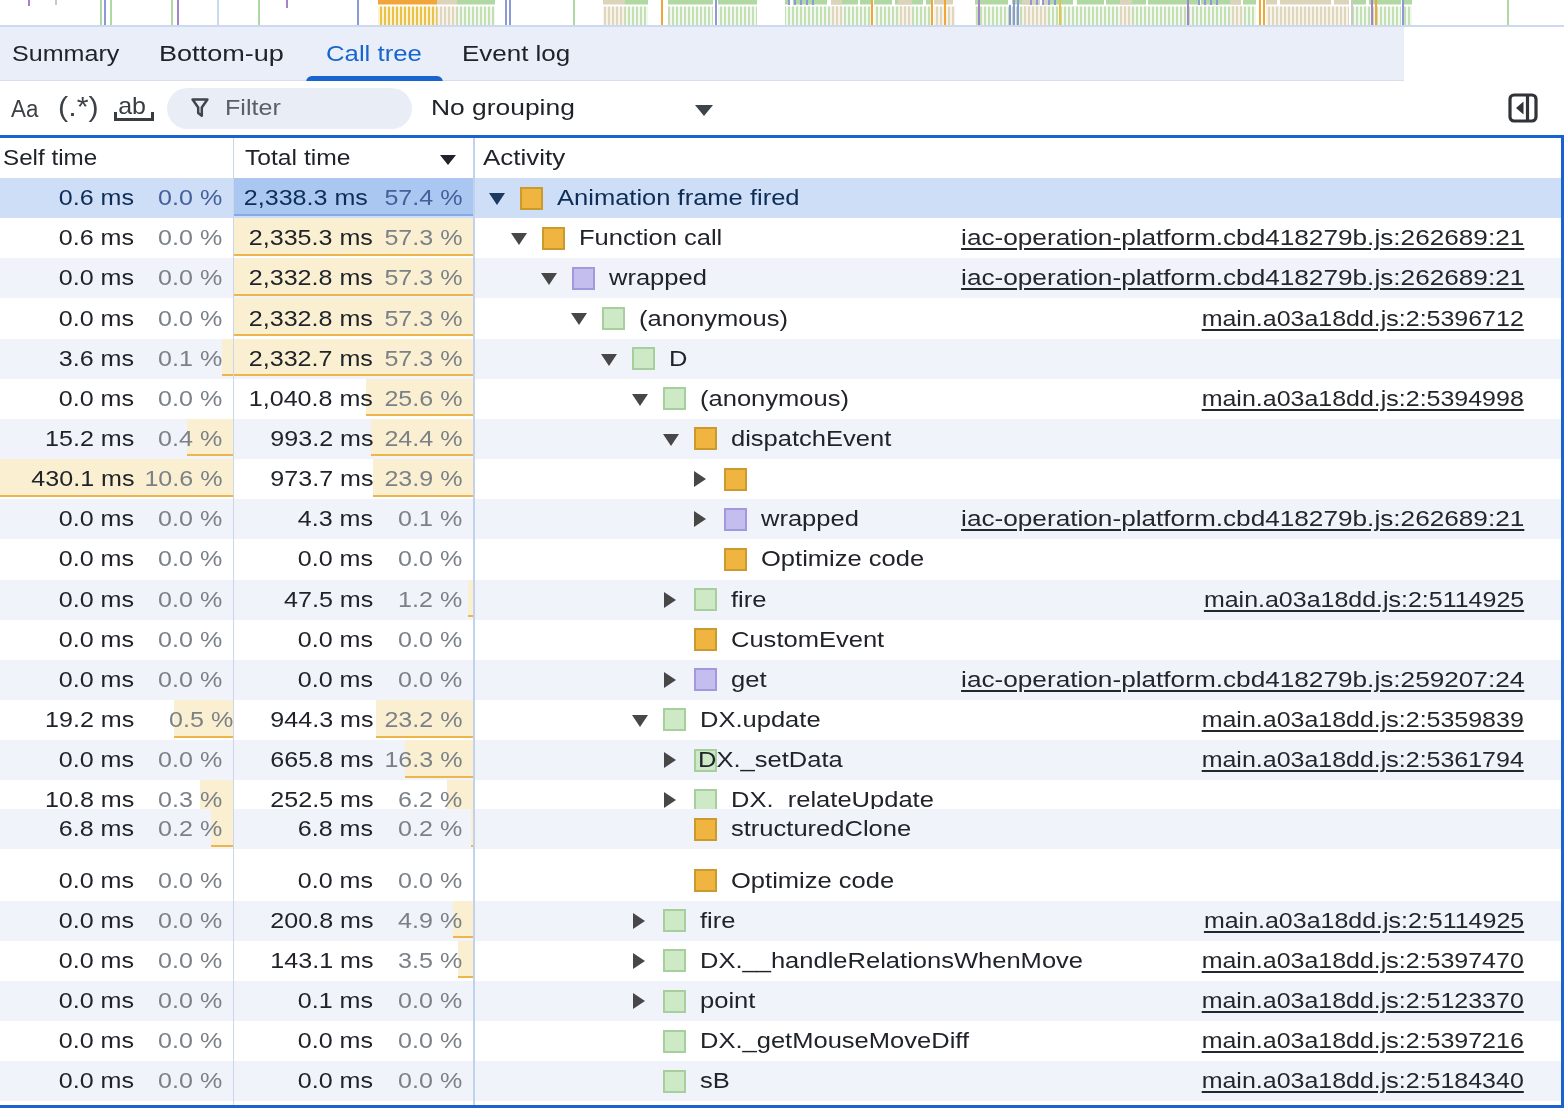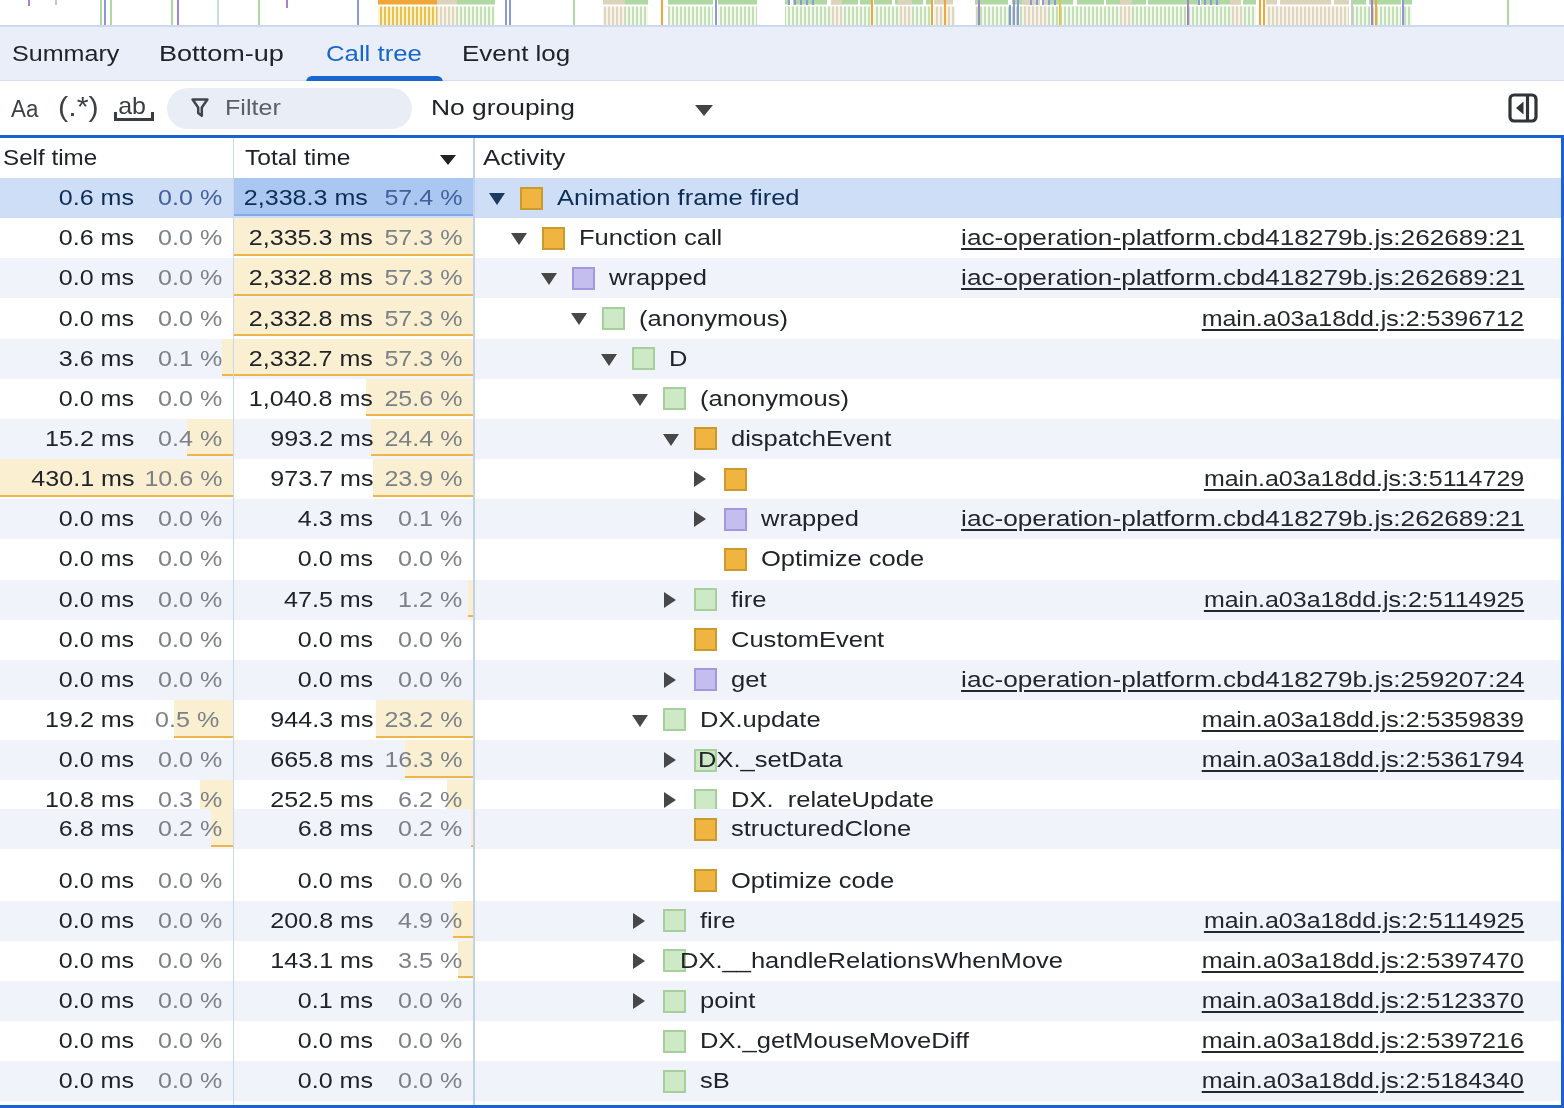--- a/index.html
+++ b/index.html
@@ -9,7 +9,7 @@
 .tr{display:inline-block;transform:scaleX(1.14);transform-origin:100% 50%;white-space:pre}
 .strip{position:absolute;left:0;top:0;width:1564px;height:25px;background:#fff}
 .sep1{position:absolute;left:0;top:25px;width:1564px;height:2px;background:#ccd9ee}
-.tabs{position:absolute;left:0;top:27px;width:1564px;height:53px;background:#e9eef8;
+.tabs{position:absolute;left:0;top:27px;width:1404px;height:53px;background:#e9eef8;
  border-bottom:1px solid #d8dfeb}
 .tab{position:absolute;top:0;height:53px;display:flex;align-items:center;
  font-size:22px;color:#20242a}

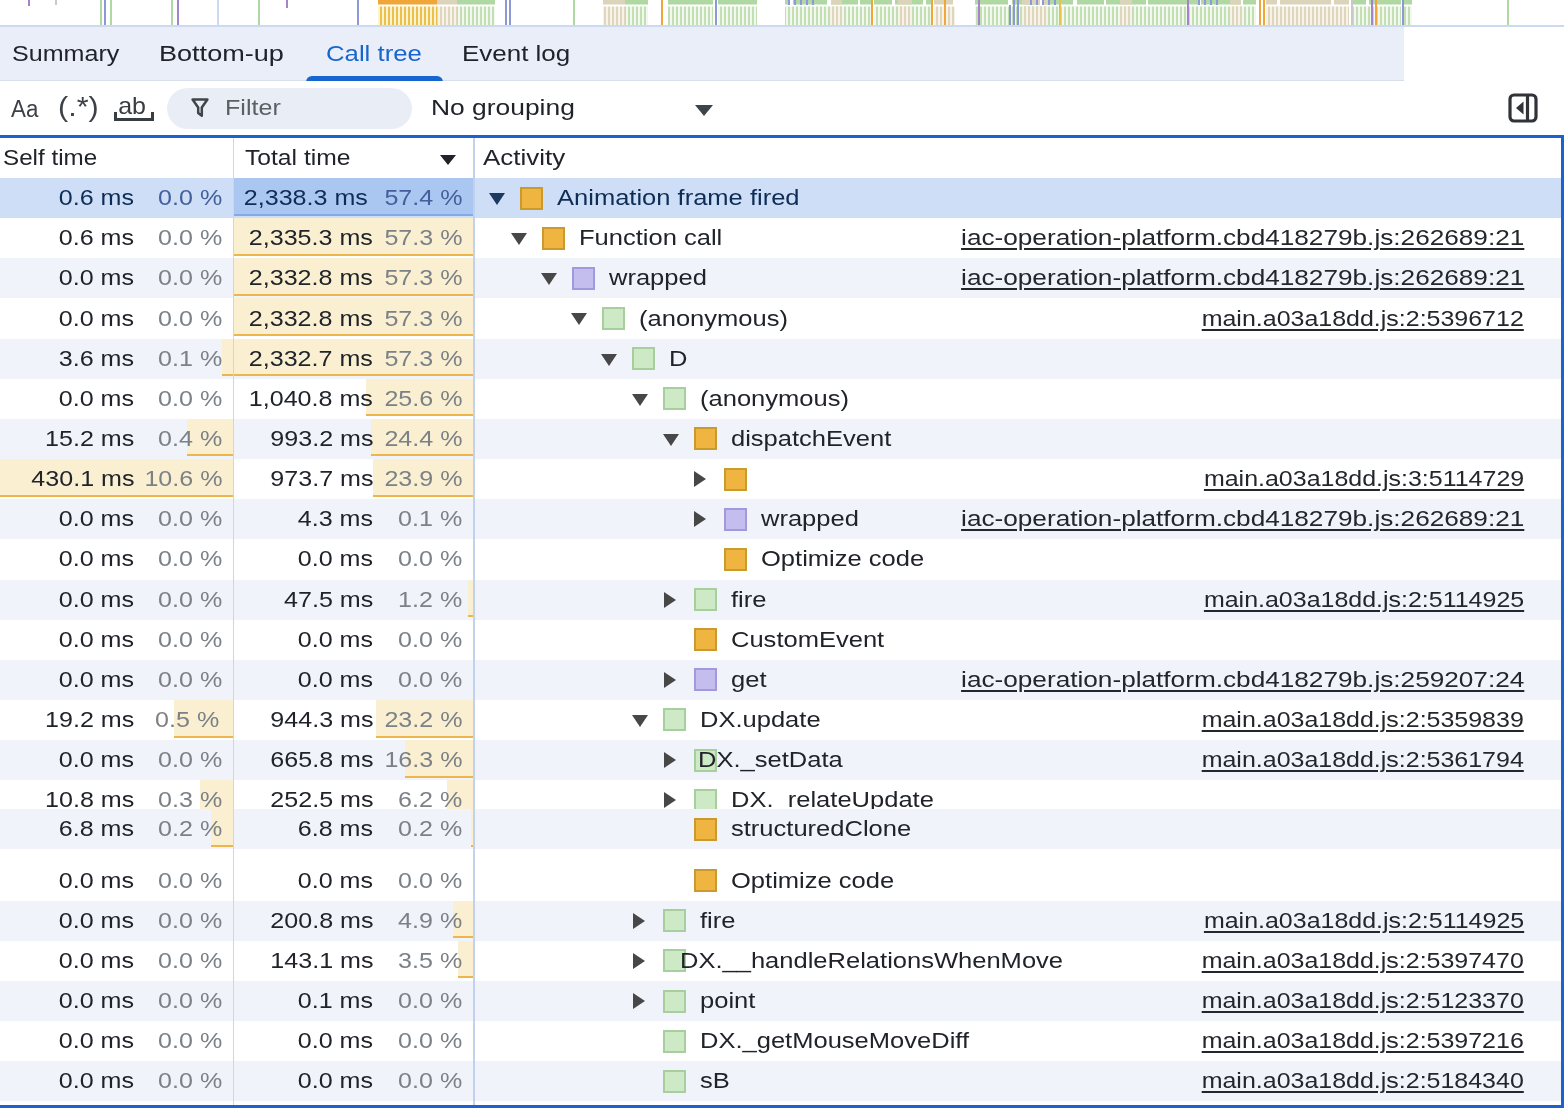--- a/index.html
+++ b/index.html
@@ -363,6 +363,9 @@
       <div class="name" style="left:700px">
         <span class="t" style="transform:scaleX(1.16)">(anonymous)</span>
       </div>
+      <div class="link" style="left:900px;width:624px">
+        <span class="tr" style="transform:scaleX(1.135)">main.a03a18dd.js:2:5394998</span>
+      </div>
     </div>
     <div class="row alt" style="top:240.90px">
       <div class="fill fy" style="left:187px;top:0;width:46px;height:37.6px"></div>

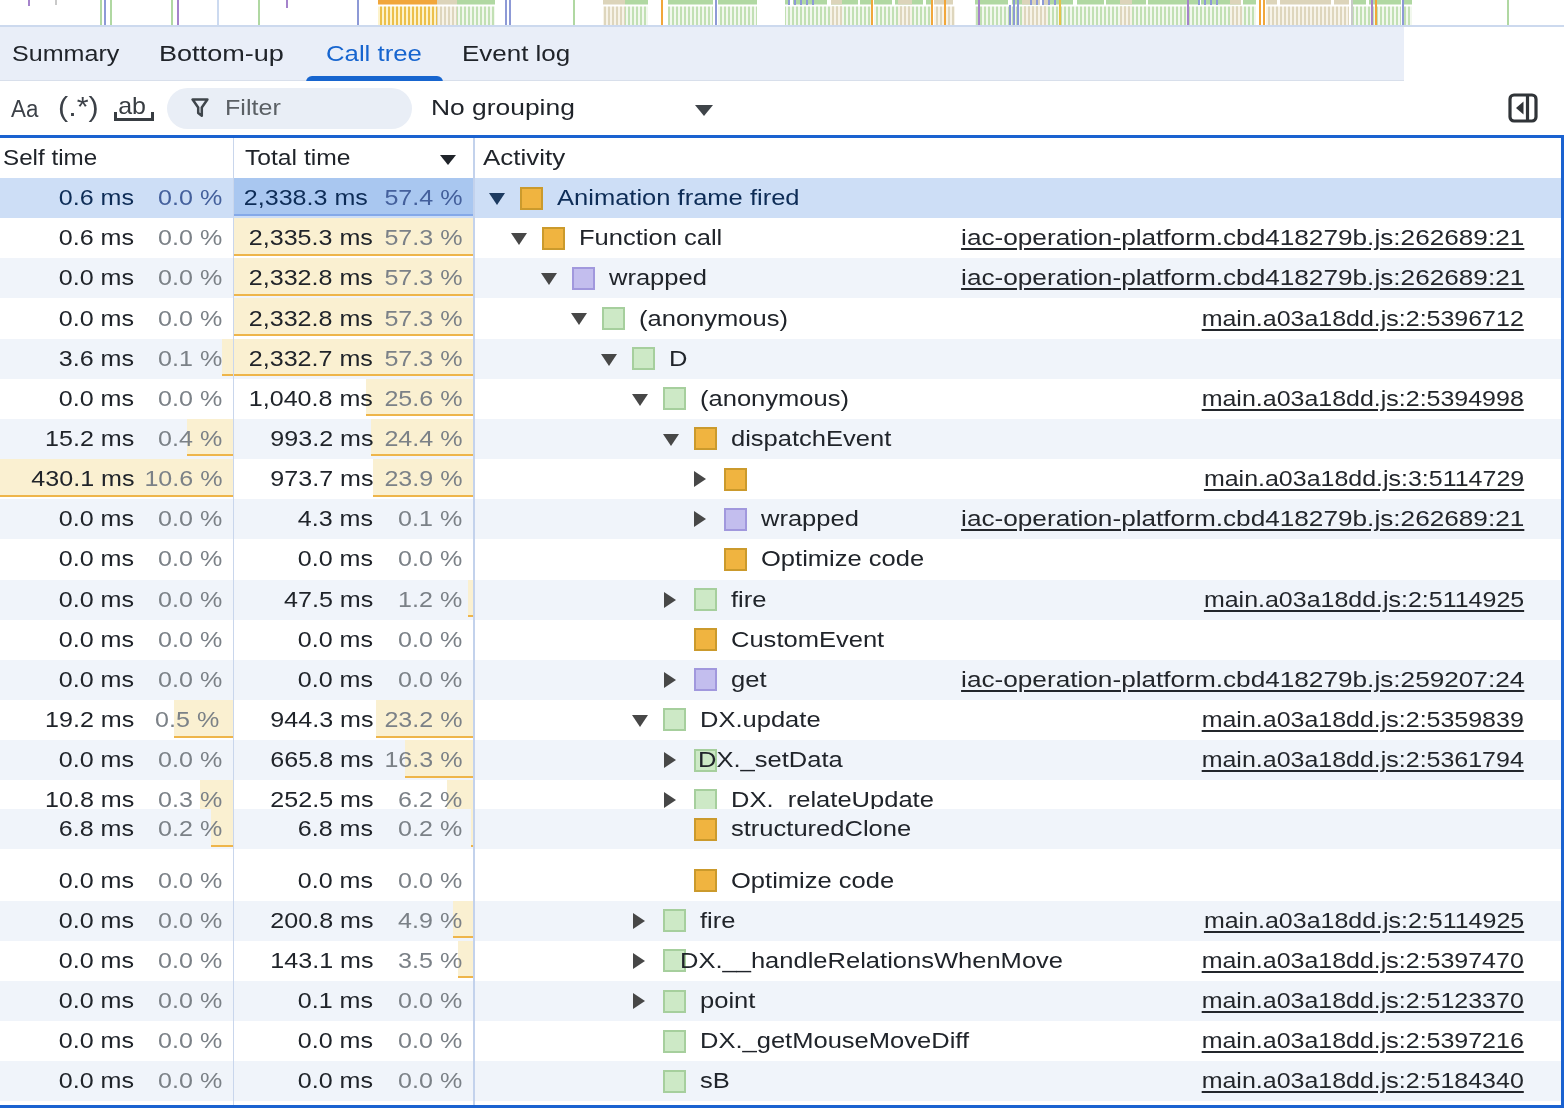--- a/index.html
+++ b/index.html
@@ -405,9 +405,6 @@
       </div>
       <div class="tri trt" style="left:694px"></div>
       <div class="swatch" style="left:724px;background:#f0b440;border-color:#cb9a2c"></div>
-      <div class="link" style="left:900px;width:624px">
-        <span class="tr" style="transform:scaleX(1.135)">main.a03a18dd.js:3:5114729</span>
-      </div>
     </div>
     <div class="row alt" style="top:321.20px">
       <div class="num" style="left:0;width:134px">

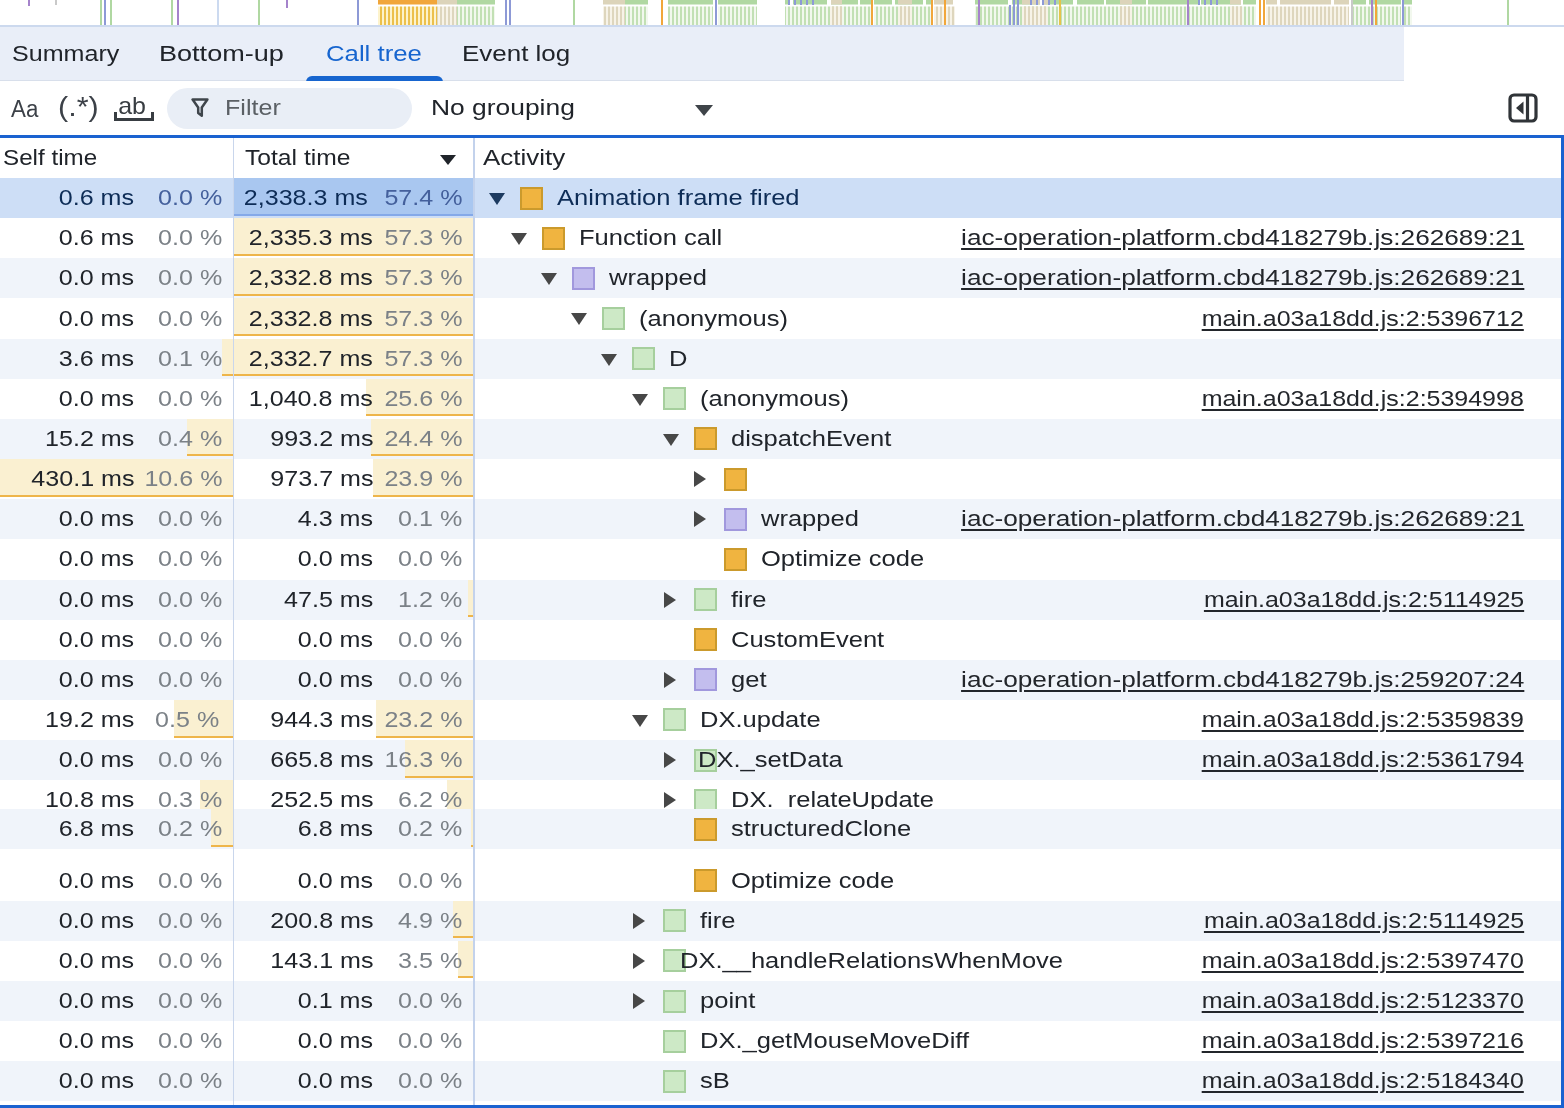--- a/index.html
+++ b/index.html
@@ -515,7 +515,7 @@
       <div class="num" style="left:0;width:134px">
         <span class="tr">19.2 ms</span>
       </div>
-      <div class="num pct" style="left:132px;width:87px">
+      <div class="num pct" style="left:146px;width:87px">
         <span class="tr">0.5 %</span>
       </div>
       <div class="num" style="left:243px;width:130px">

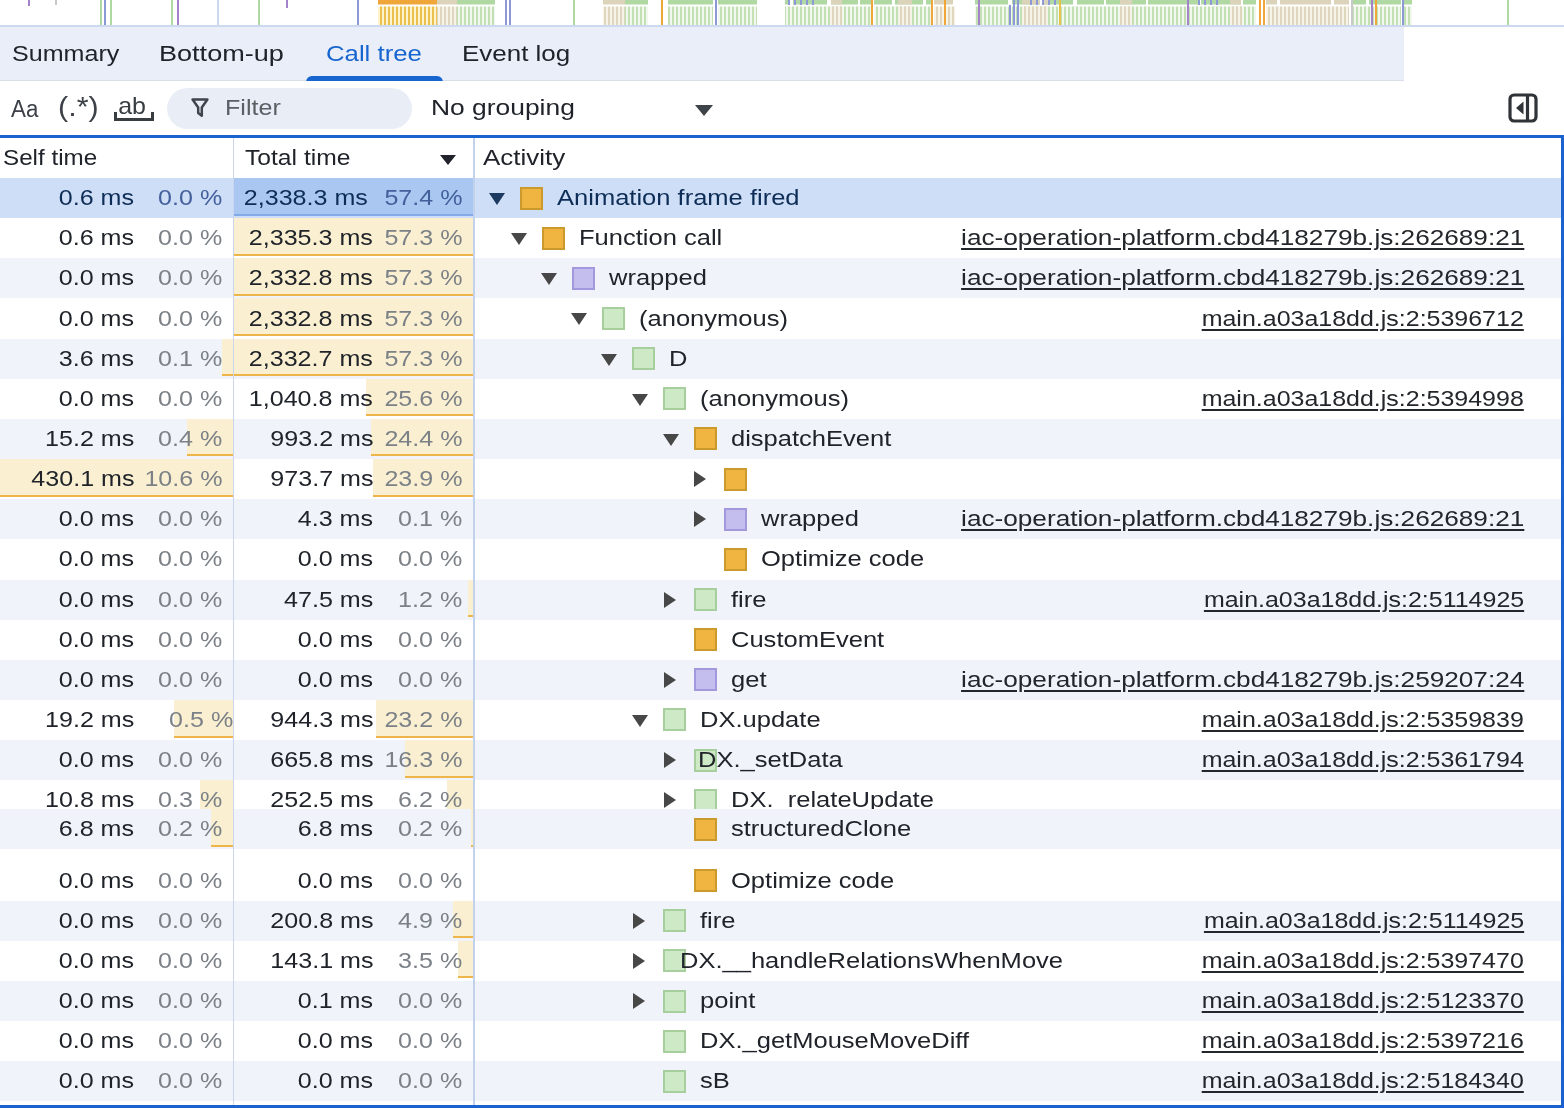--- a/index.html
+++ b/index.html
@@ -654,7 +654,7 @@
       </div>
       <div class="tri trt" style="left:633px"></div>
       <div class="swatch" style="left:663px;background:#cde9c6;border-color:#a6cf9d"></div>
-      <div class="name" style="left:680px">
+      <div class="name" style="left:700px">
         <span class="t" style="transform:scaleX(1.16)">DX.__handleRelationsWhenMove</span>
       </div>
       <div class="link" style="left:900px;width:624px">

